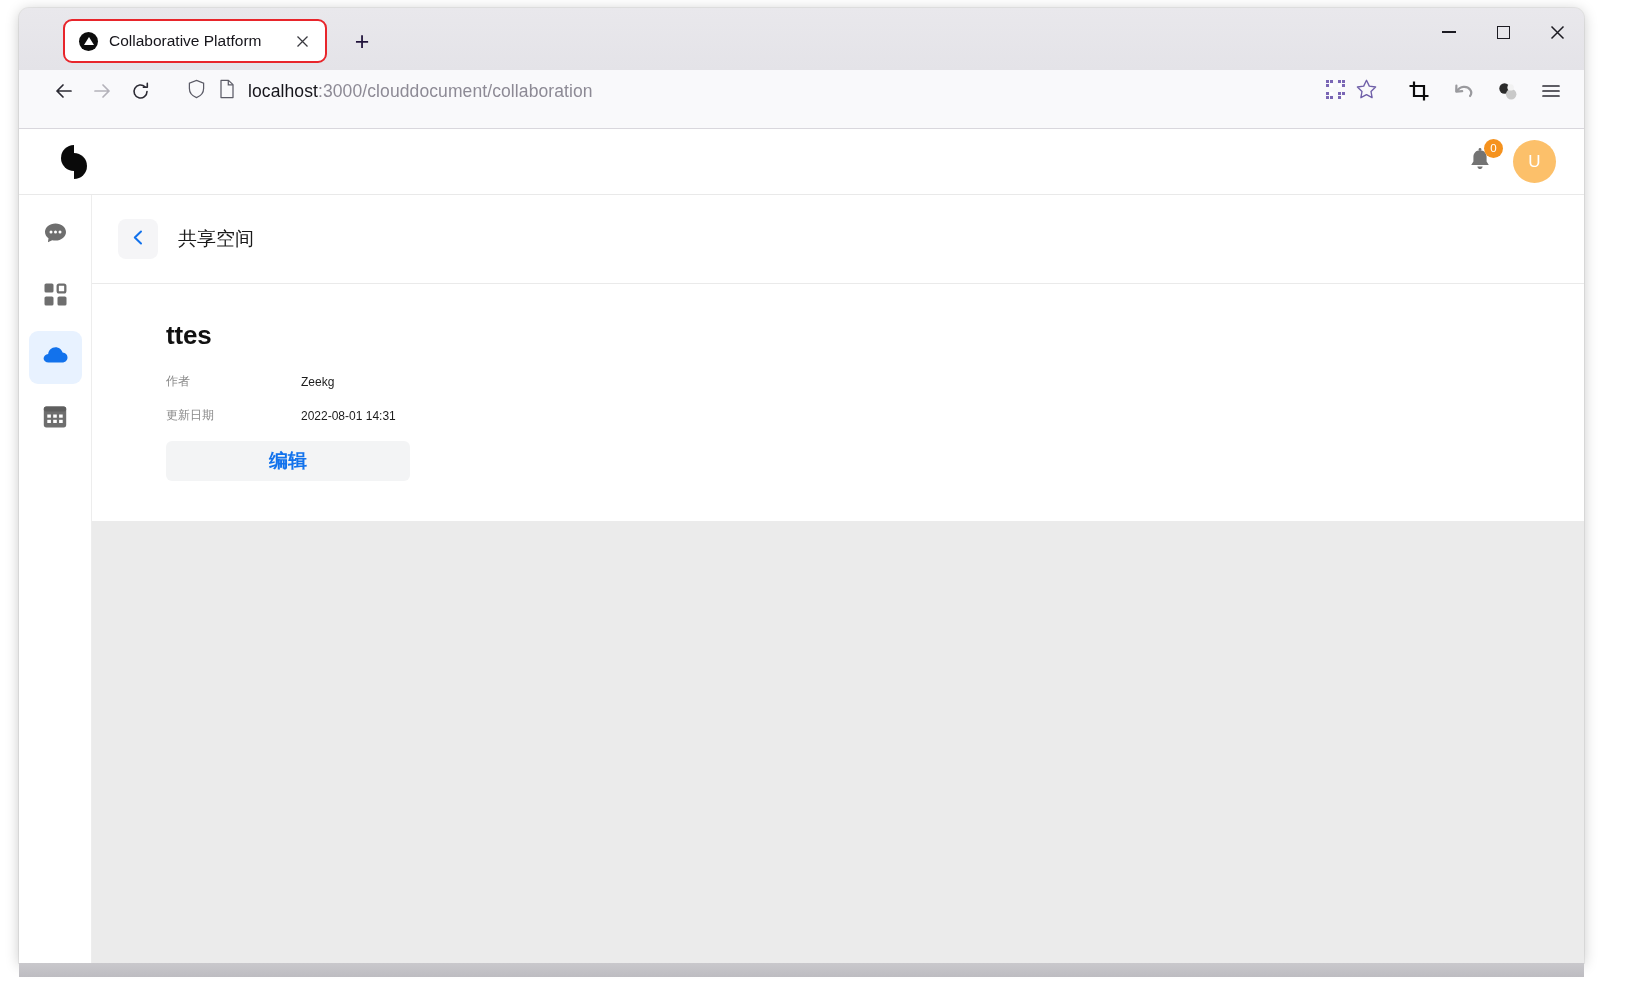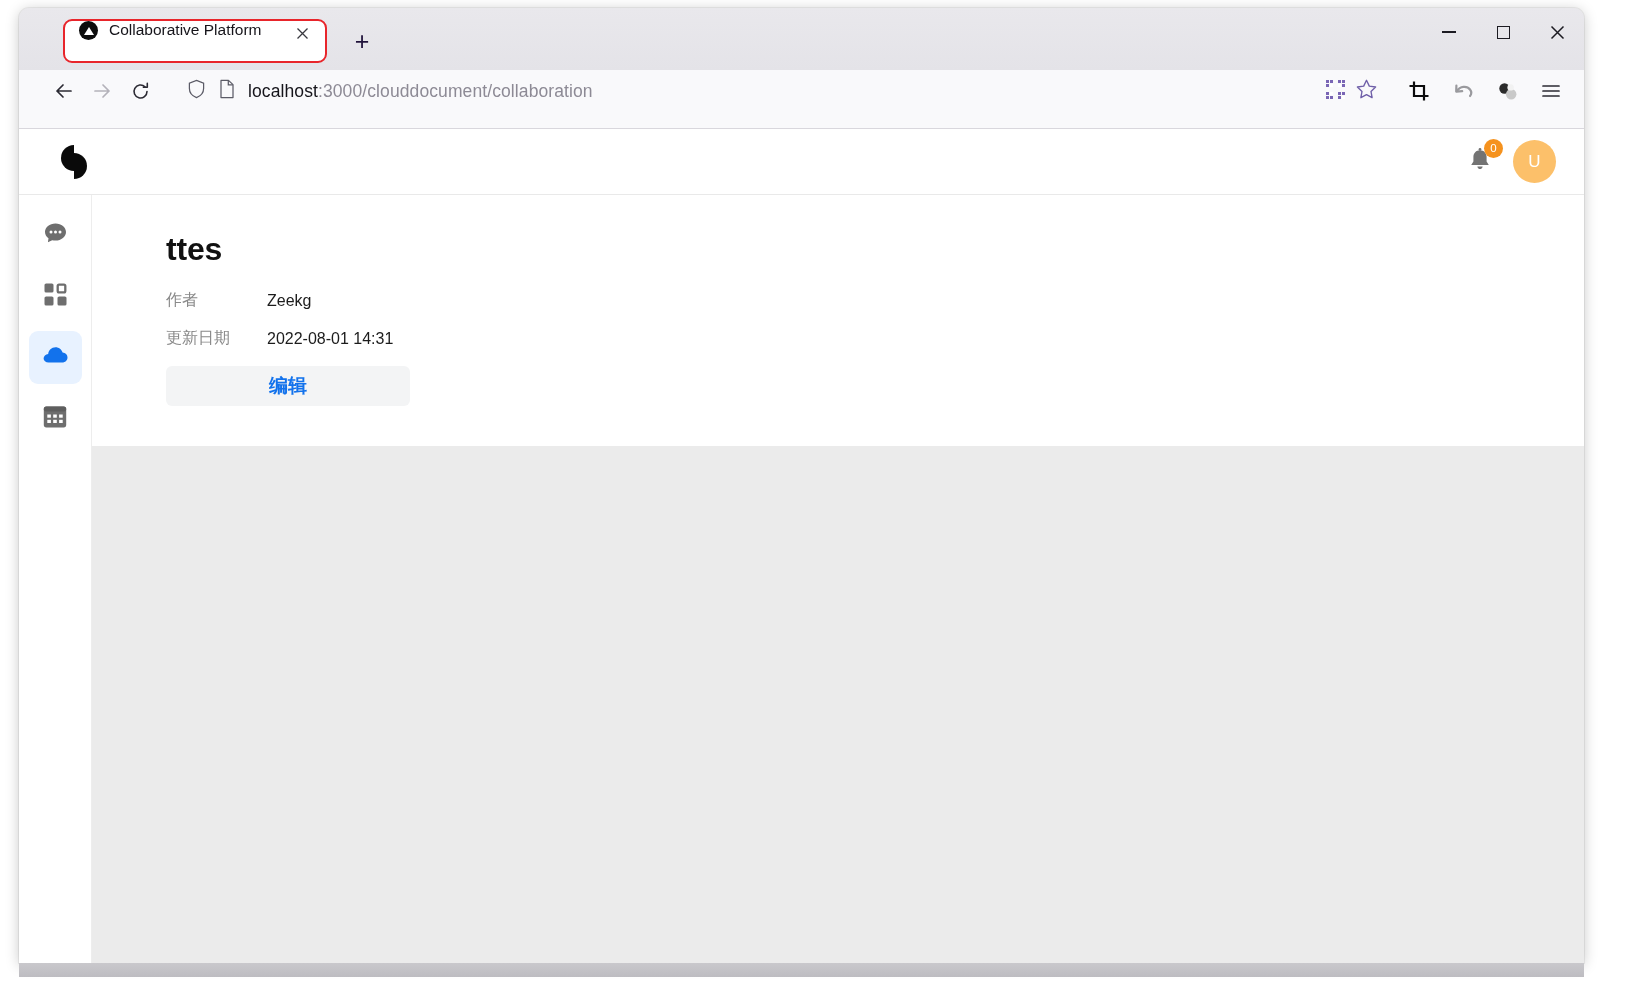--- a/index.html
+++ b/index.html
@@ -33,6 +33,7 @@
   .tab {
     position: relative;
     display: flex;
+    align-items: center;
     gap: 11px;
     height: 44px;
     width: 264px;

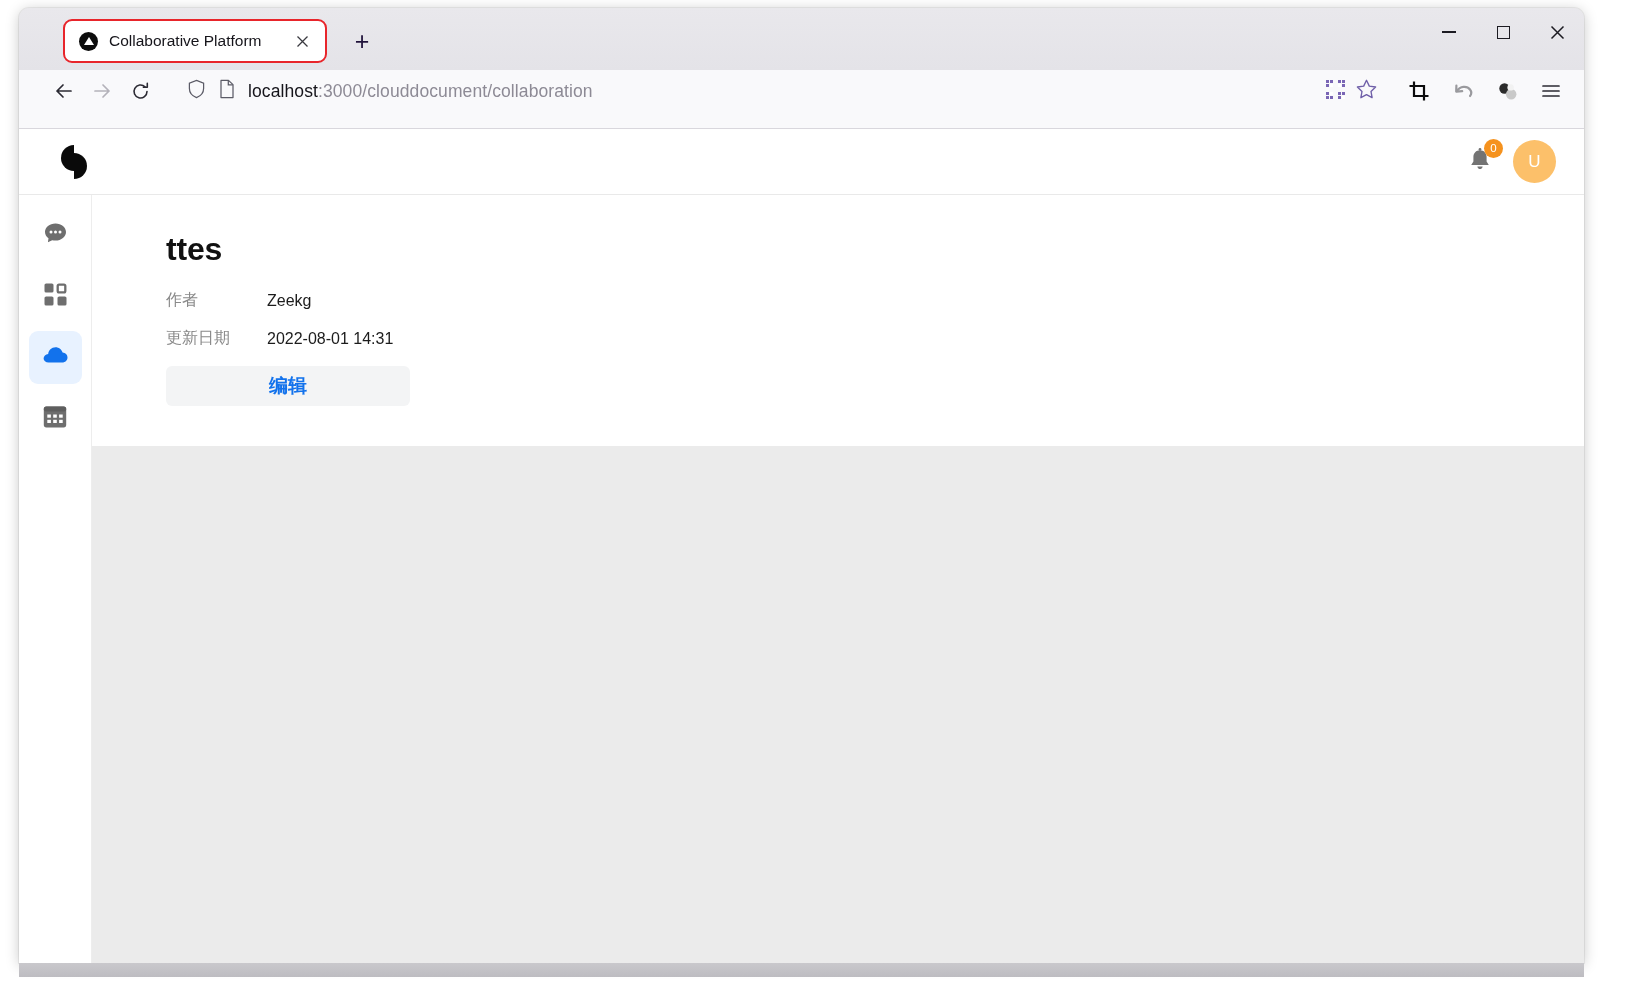--- a/index.html
+++ b/index.html
@@ -467,6 +467,16 @@
 
       <div class="main">
 
+        <div class="crumb-bar">
+          <div class="back-btn">
+            <span>
+              <svg width="17" height="17" viewBox="0 0 17 17">
+                  <path d="M11 2.5 L4.8 8.5 L11 14.5" stroke="#1272ec" stroke-width="2" fill="none" stroke-linecap="round" stroke-linejoin="round"></path>
+                </svg>
+            </span>
+          </div>
+          <div class="crumb-title">共享空间</div>
+        </div>
 
         <div class="doc-card">
           <div class="doc-title">ttes</div>

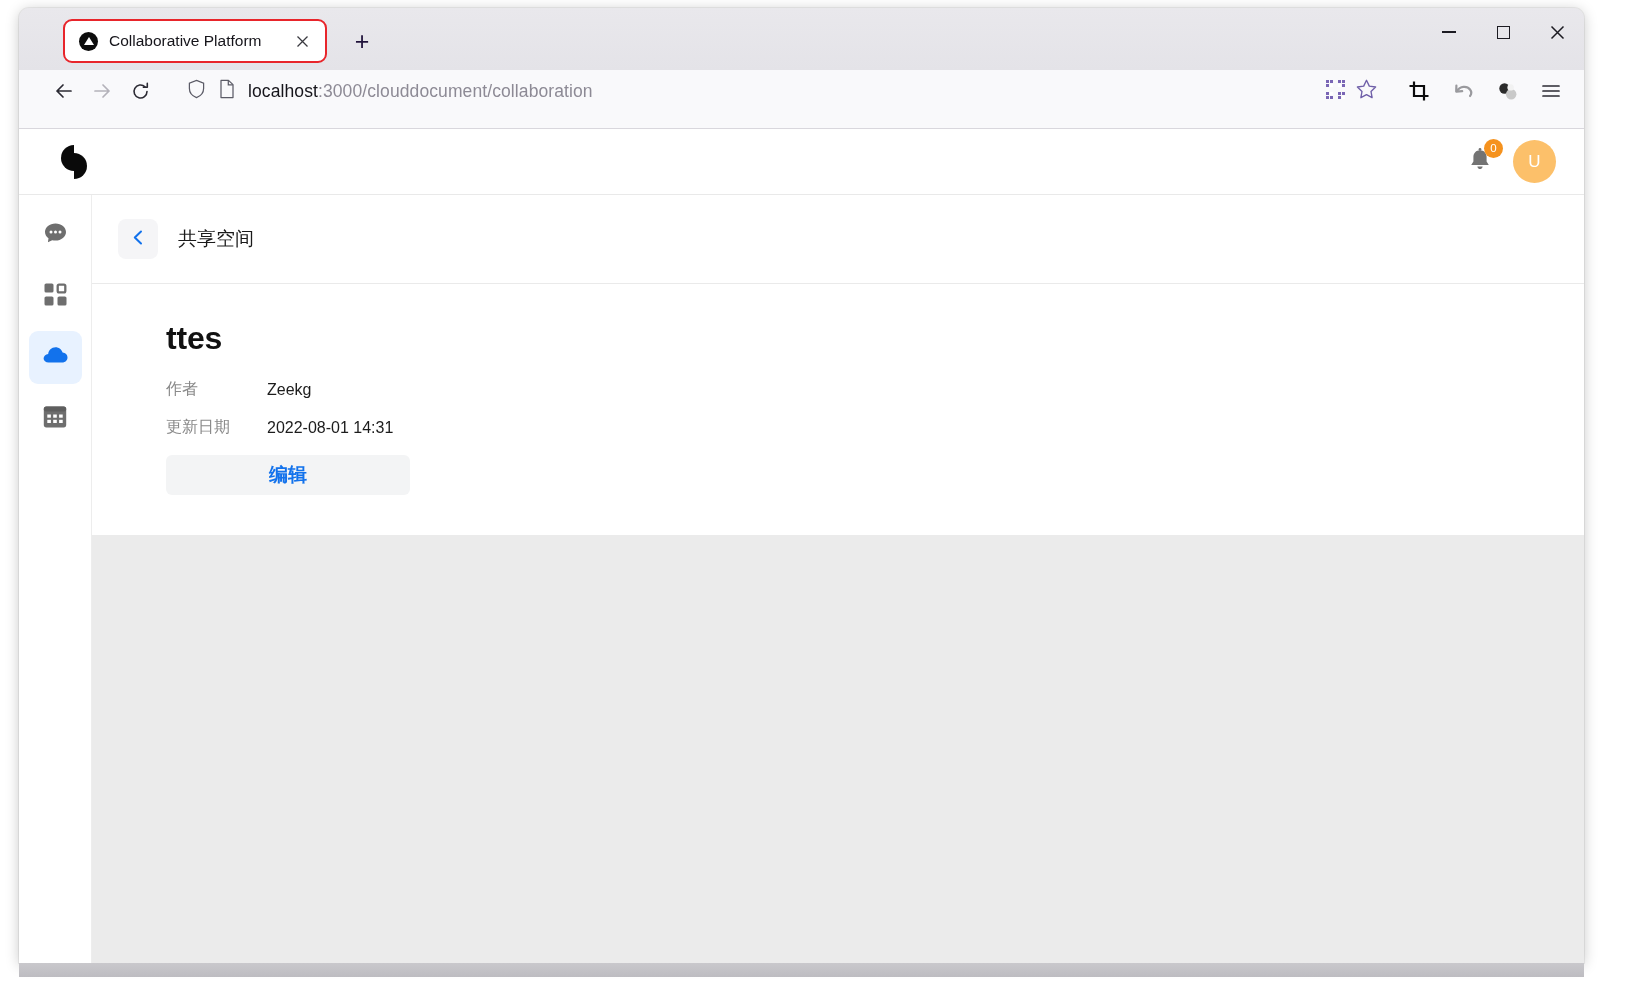--- a/index.html
+++ b/index.html
@@ -242,7 +242,7 @@
     flex: 0 0 auto;
   }
   .doc-title {
-    font-size: 32px;
+    font-size: 26px;
     font-weight: bold;
     color: #111111;
     margin-bottom: 22px;

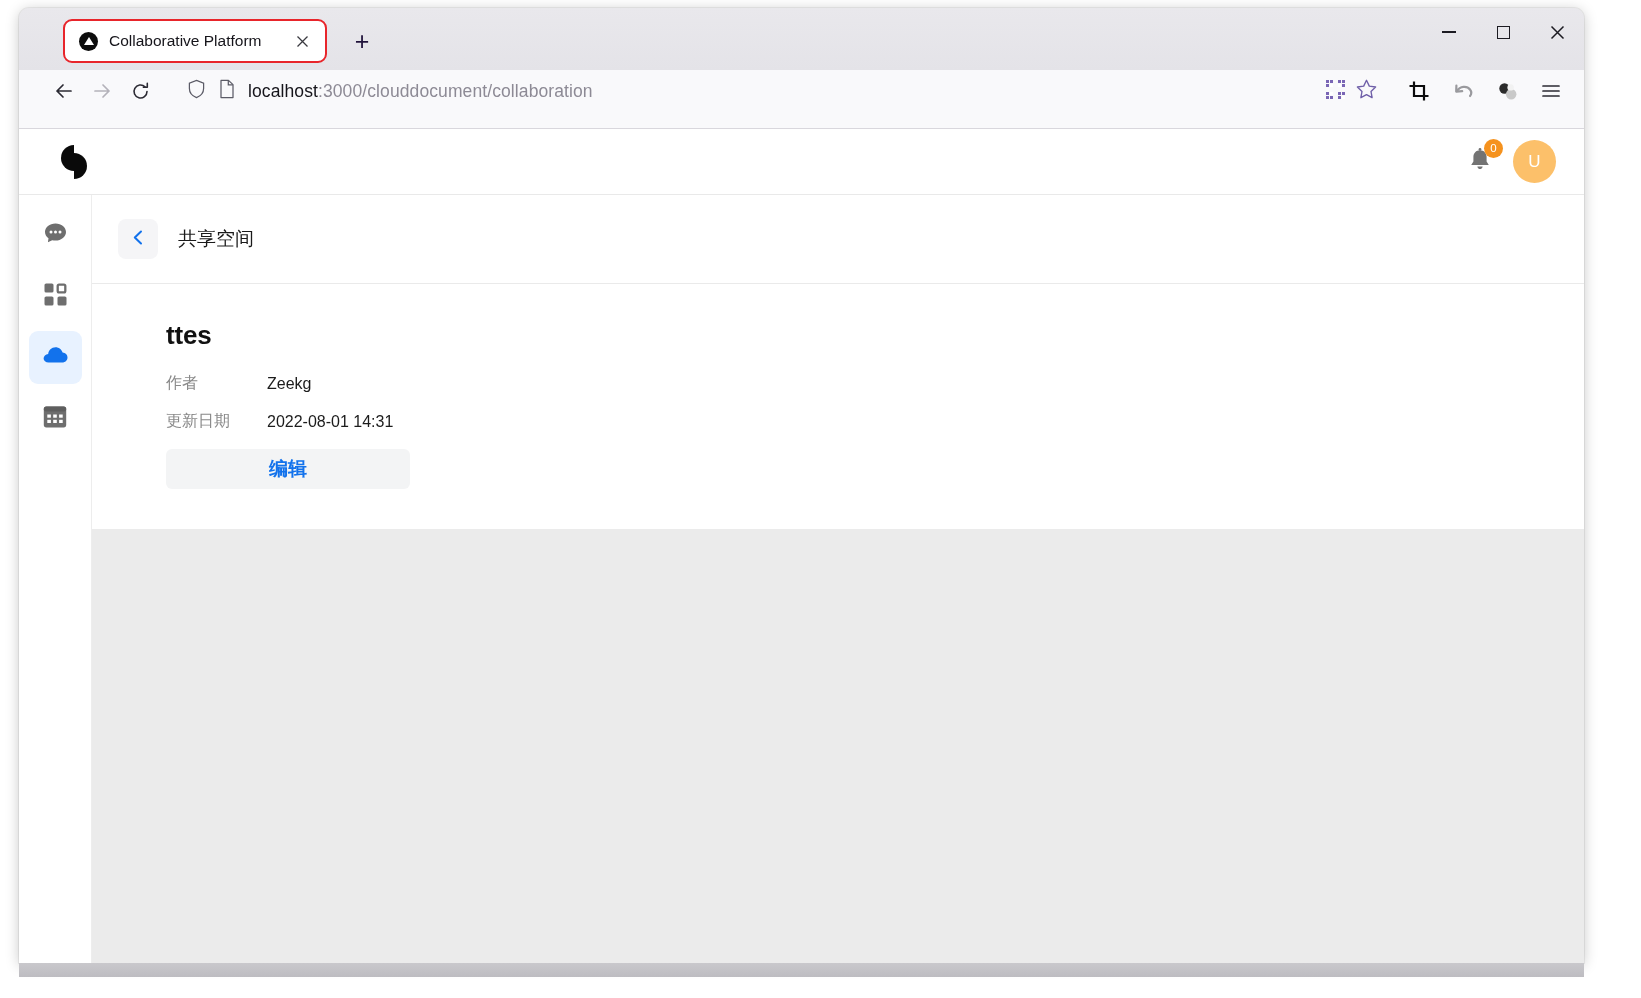--- a/index.html
+++ b/index.html
@@ -252,7 +252,8 @@
     display: flex;
     align-items: center;
     margin-bottom: 17px;
-    font-size: 16px;
+    font-size: 12px;
+    gap: 34px;
   }
   .meta-label { width: 101px; color: #8a8a8a; flex: 0 0 auto; }
   .meta-value { color: #1c1c1c; text-align: center; }

